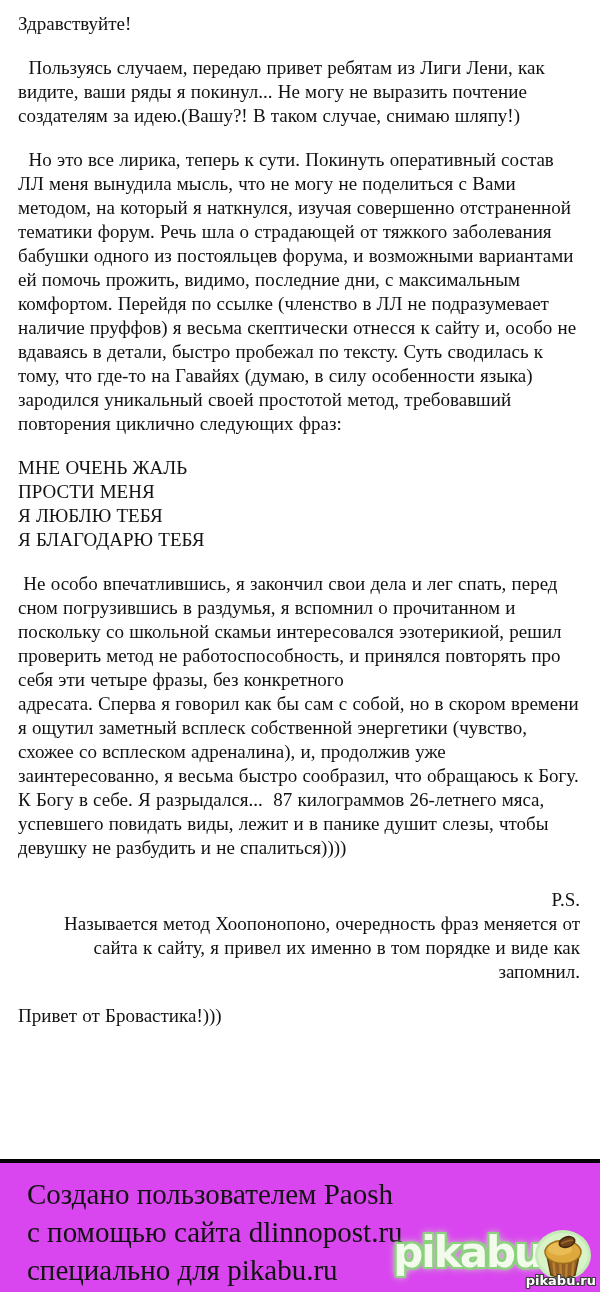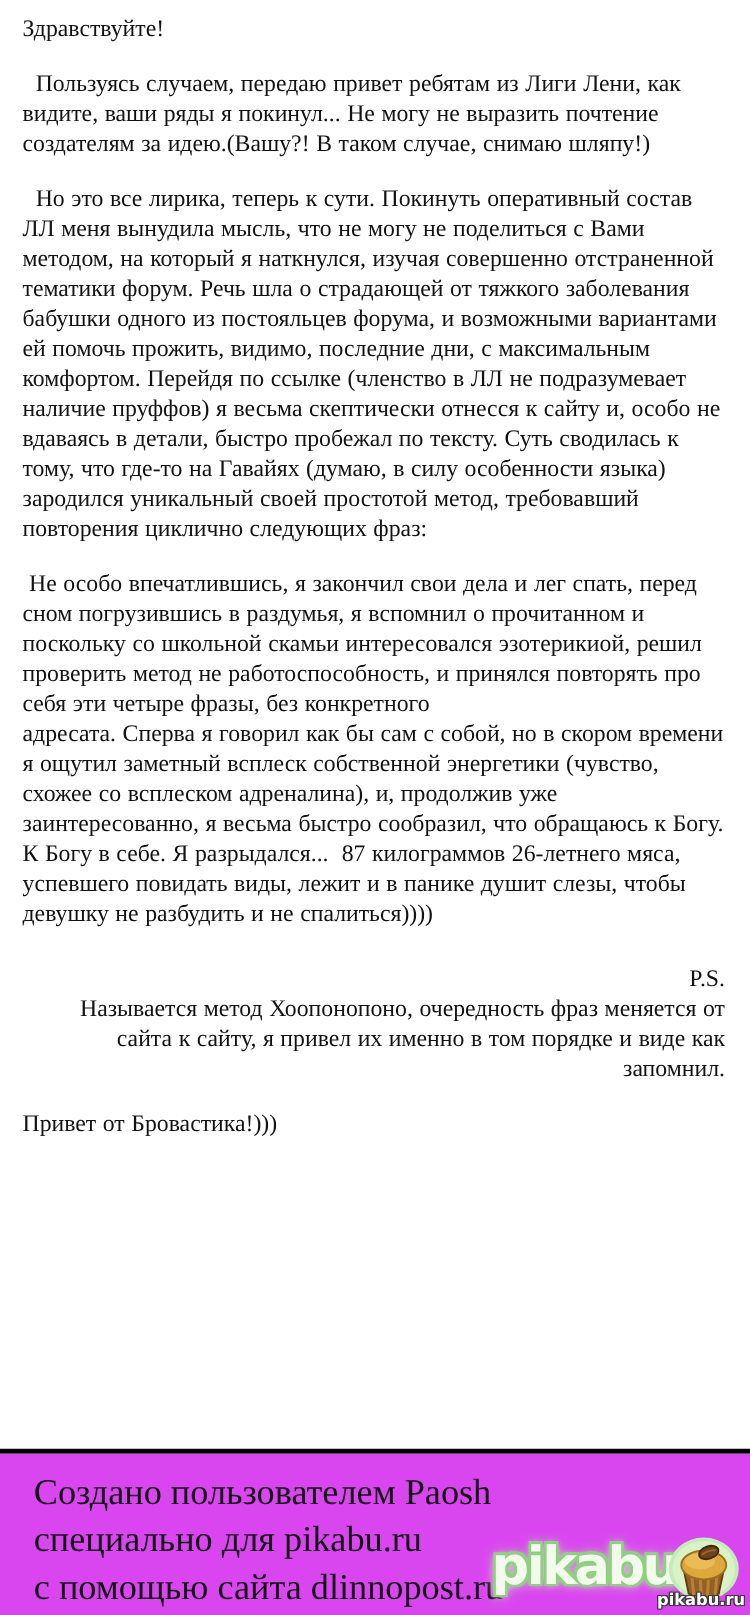--- a/index.html
+++ b/index.html
@@ -96,6 +96,10 @@
     <p class="block">Здравствуйте!</p>
     <p class="block">  Пользуясь случаем, передаю привет ребятам из Лиги Лени, как видите, ваши ряды я покинул... Не могу не выразить почтение создателям за идею.(Вашу?! В таком случае, снимаю шляпу!)</p>
     <p class="block">  Но это все лирика, теперь к сути. Покинуть оперативный состав ЛЛ меня вынудила мысль, что не могу не поделиться с Вами методом, на который я наткнулся, изучая совершенно отстраненной тематики форум. Речь шла о страдающей от тяжкого заболевания бабушки одного из постояльцев форума, и возможными вариантами ей помочь прожить, видимо, последние дни, с максимальным комфортом. Перейдя по ссылке (членство в ЛЛ не подразумевает наличие пруффов) я весьма скептически отнесся к сайту и, особо не вдаваясь в детали, быстро пробежал по тексту. Суть сводилась к тому, что где-то на Гавайях (думаю, в силу особенности языка) зародился уникальный своей простотой метод, требовавший повторения циклично следующих фраз:</p>
+    <p class="block">МНЕ ОЧЕНЬ ЖАЛЬ
+ПРОСТИ МЕНЯ
+Я ЛЮБЛЮ ТЕБЯ
+Я БЛАГОДАРЮ ТЕБЯ</p>
     <p class="block"> Не особо впечатлившись, я закончил свои дела и лег спать, перед сном погрузившись в раздумья, я вспомнил о прочитанном и поскольку со школьной скамьи интересовался эзотерикиой, решил проверить метод не работоспособность, и принялся повторять про себя эти четыре фразы, без конкретного
 адресата. Сперва я говорил как бы сам с собой, но в скором времени я ощутил заметный всплеск собственной энергетики (чувство, схожее со всплеском адреналина), и, продолжив уже заинтересованно, я весьма быстро сообразил, что обращаюсь к Богу. К Богу в себе. Я разрыдался...  87 килограммов 26-летнего мяса, успевшего повидать виды, лежит и в панике душит слезы, чтобы девушку не разбудить и не спалиться))))</p>
     <p class="block mt-lg">P.S.

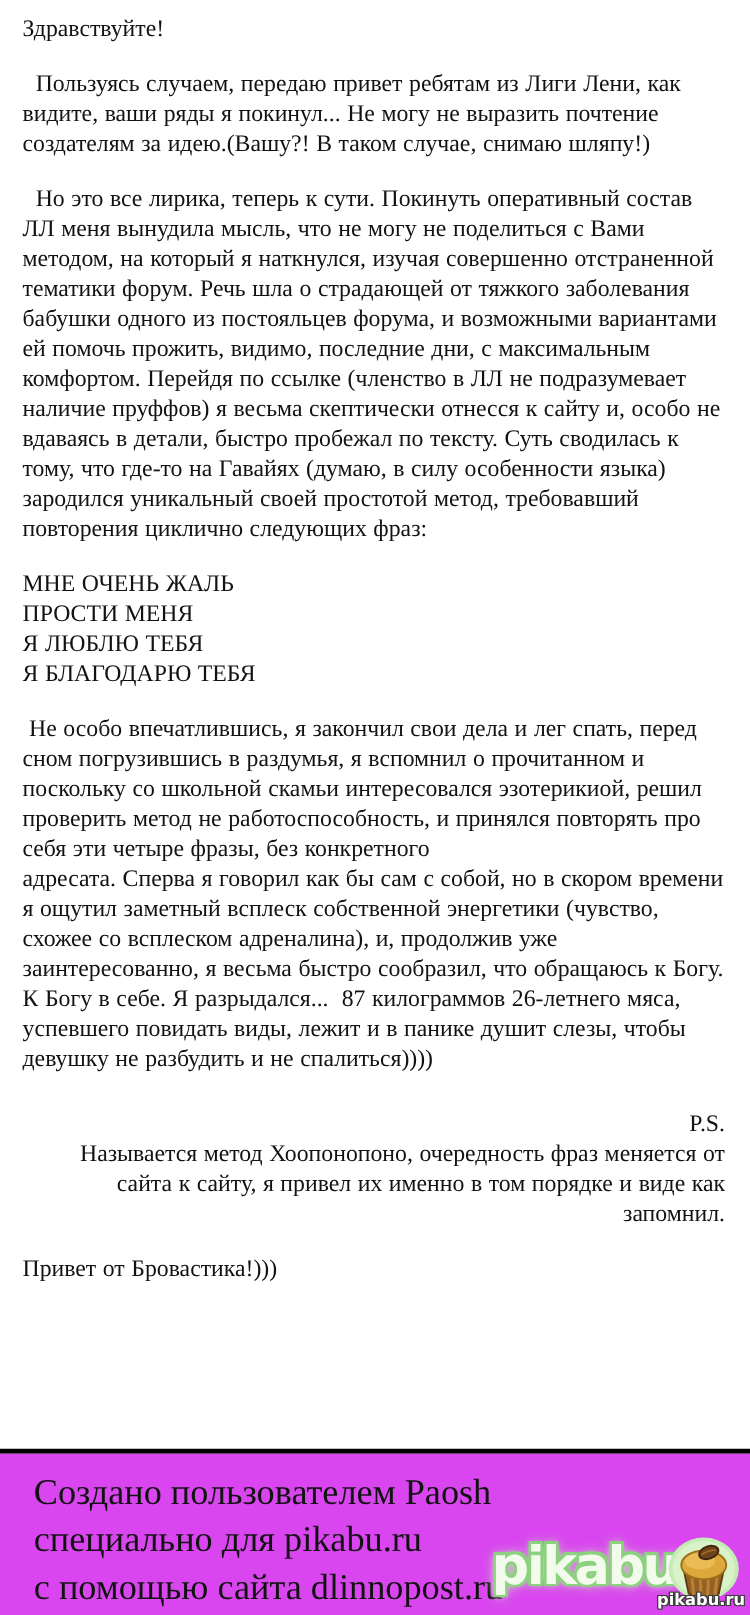--- a/index.html
+++ b/index.html
@@ -112,8 +112,8 @@
   <div class="footer">
     <div class="credits">
       <div>Создано пользователем Paosh</div>
+      <div>с помощью сайта dlinnopost.ru</div>
       <div>специально для pikabu.ru</div>
-      <div>с помощью сайта dlinnopost.ru</div>
     </div>
 
     <div class="logo">

